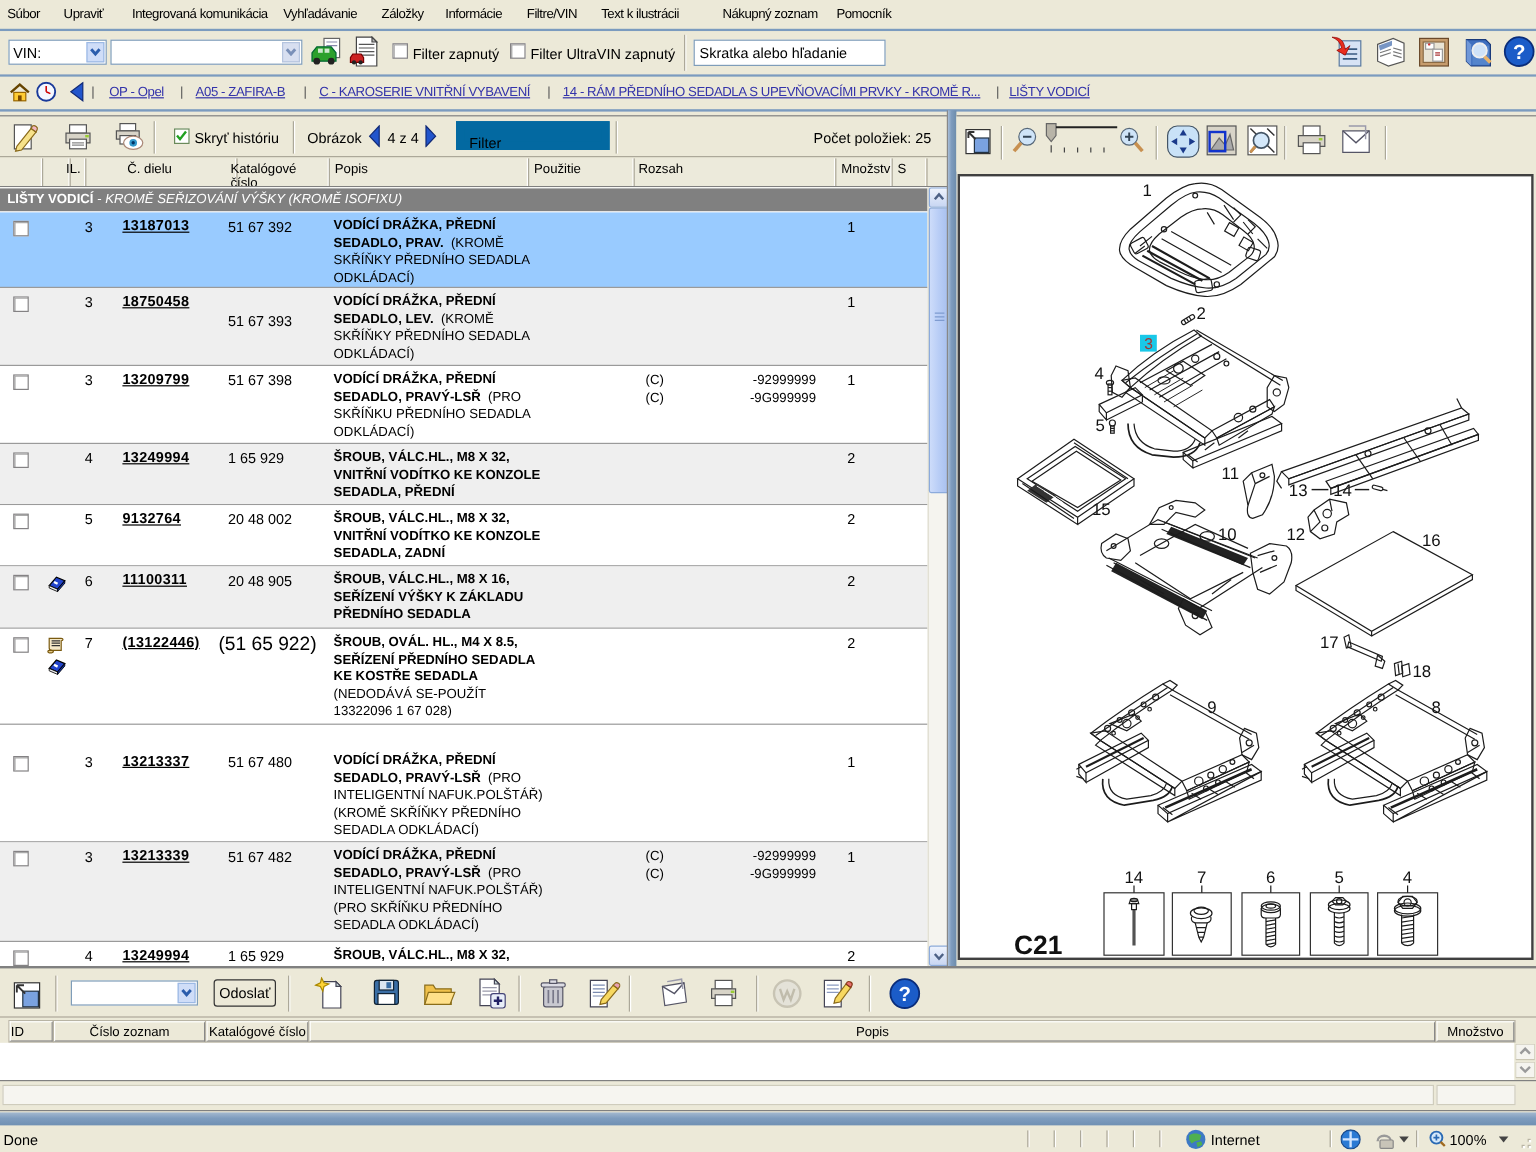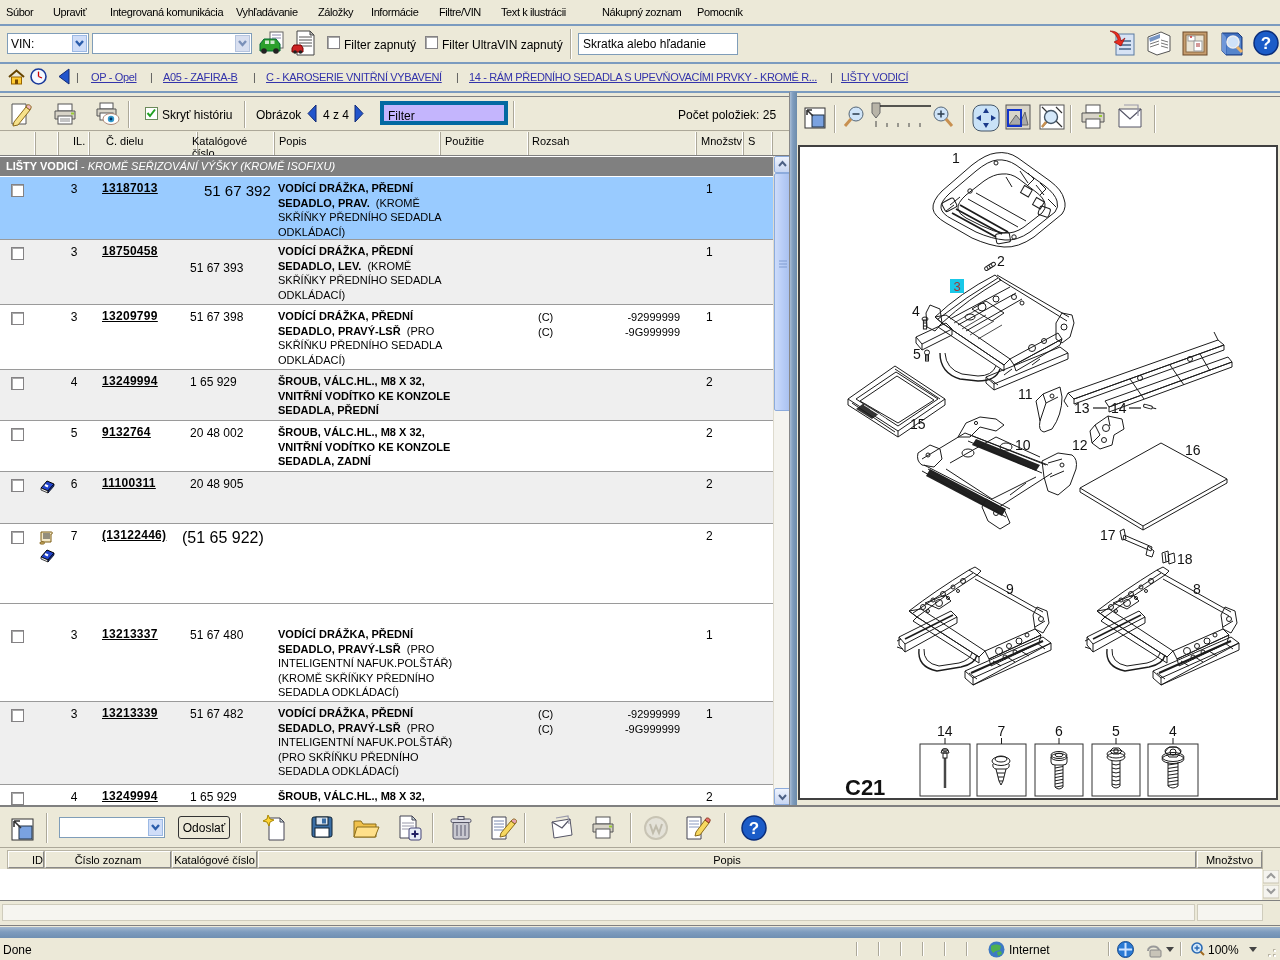--- a/index.html
+++ b/index.html
@@ -218,7 +218,7 @@
   <svg class="ab" style="left:353px;top:7px" width="12" height="19">
       <path d="M2 1 L10 9.5 L2 18 Z" fill="#2255cc" stroke="#112a77"></path>
     </svg>
-  <div class="ab" style="left:380px;top:4px;width:128px;height:24px;background:#c4b5fd;border:4px solid #0369a1">
+  <div class="ab" style="left:380px;top:4px;width:128px;height:24px;background:#0369a1;border:7px solid #0369a1">
     <span class="ab" style="left:4px;top:4px;font-size:12px">Filter</span>
   </div>
   <div class="sep-v" style="left:513px;top:4px;height:27px"></div>

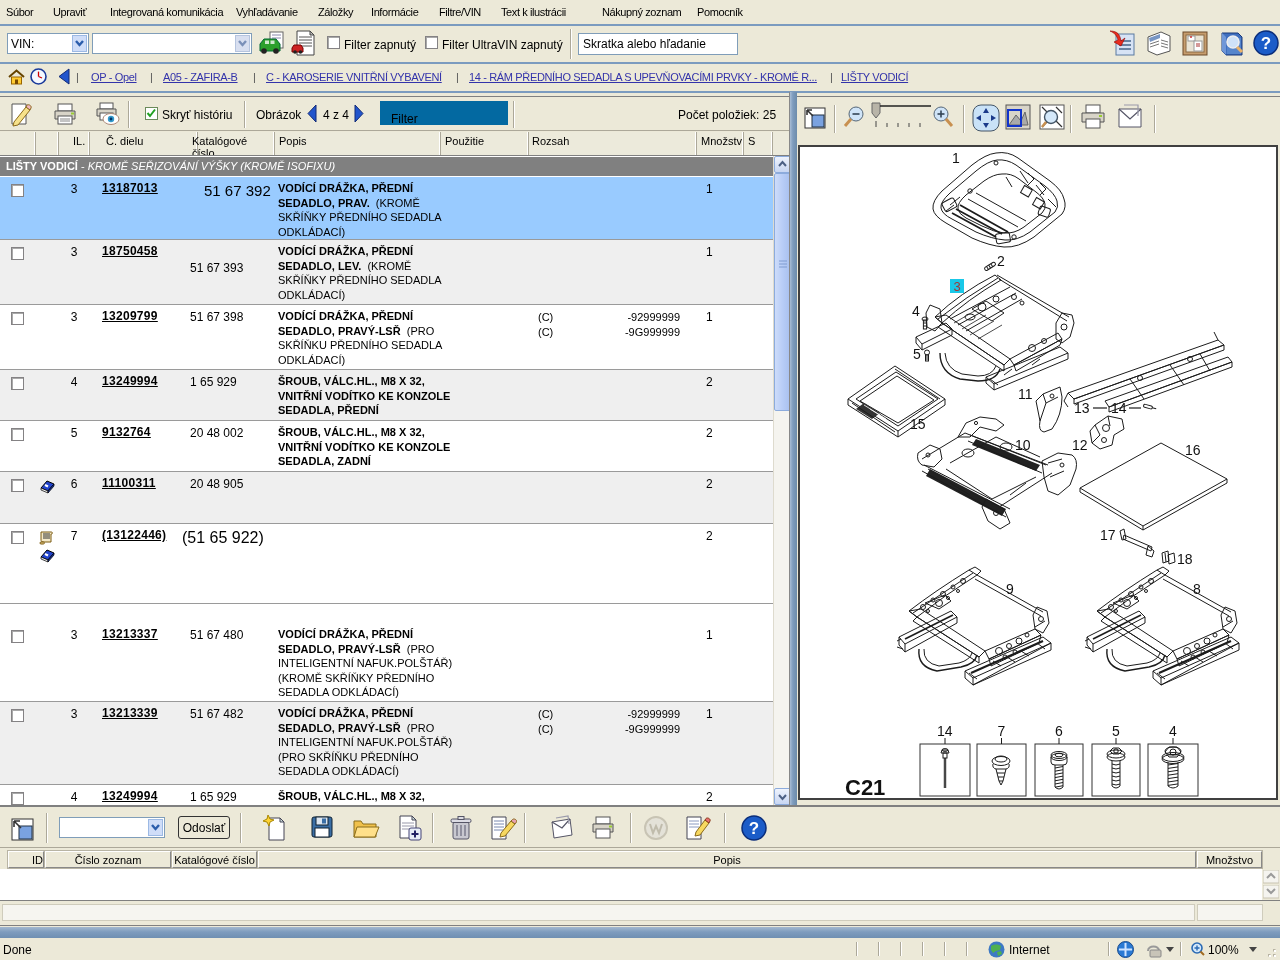--- a/index.html
+++ b/index.html
@@ -228,7 +228,7 @@
 <div class="ab" style="left:0;top:132px;width:790px;height:24px;background:#eceadb;border-bottom:1px solid #808080">
   <div class="hcell" style="left:0;width:36px"></div>
   <div class="hcell" style="left:36px;width:23px"></div>
-  <div class="hcell" style="left:69px;width:21px">IL.</div>
+  <div class="hcell" style="left:51px;width:21px">IL.</div>
   <div class="hcell" style="left:102px;width:96px">Č. dielu</div>
   <div class="hcell" style="left:188px;width:87px">Katalógové<br>číslo</div>
   <div class="hcell" style="left:275px;width:166px">Popis</div>

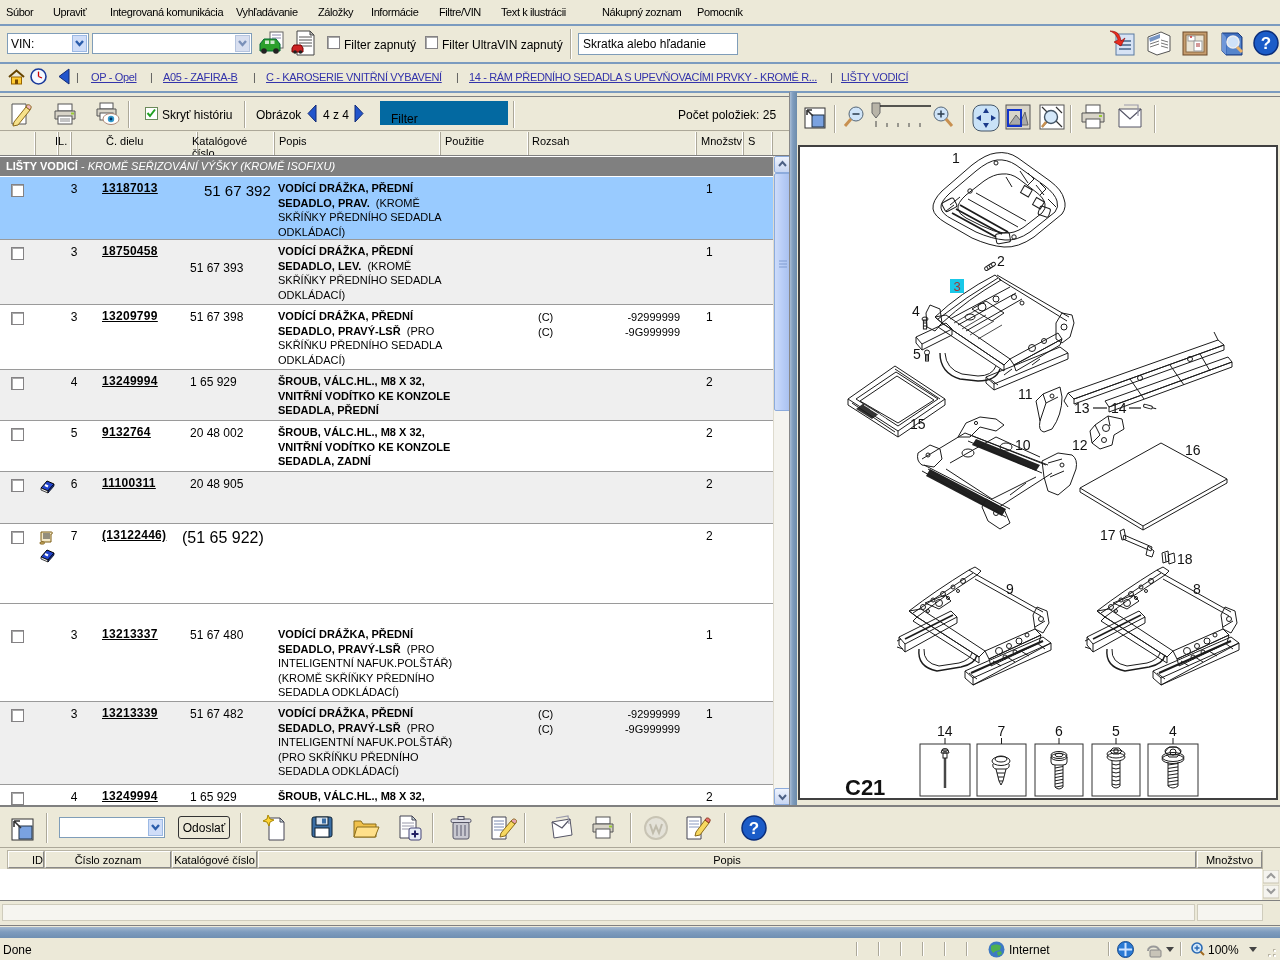--- a/index.html
+++ b/index.html
@@ -244,7 +244,7 @@
   <div class="cbx" style="left:11px;top:7px"></div>
   <span class="ab" style="left:59px;top:5px;width:30px;text-align:center;font-size:12px">3</span>
   <a class="plnk ab" style="left:102px;top:4px">13187013</a>
-  <span class="ab" style="left:204px;top:5px;font-size:15px">51 67 392</span>
+  <span class="ab" style="left:190px;top:5px;font-size:12px">51 67 392</span>
   <div class="rtxt" style="left:278px;top:4px;width:195px"><b>VODÍCÍ DRÁŽKA, PŘEDNÍ<br>SEDADLO, PRAV.</b>&nbsp; (KROMĚ<br>SKŘÍŇKY PŘEDNÍHO SEDADLA<br>ODKLÁDACÍ)</div>
   <span class="ab" style="left:706px;top:5px;font-size:12px">1</span>
 </div>

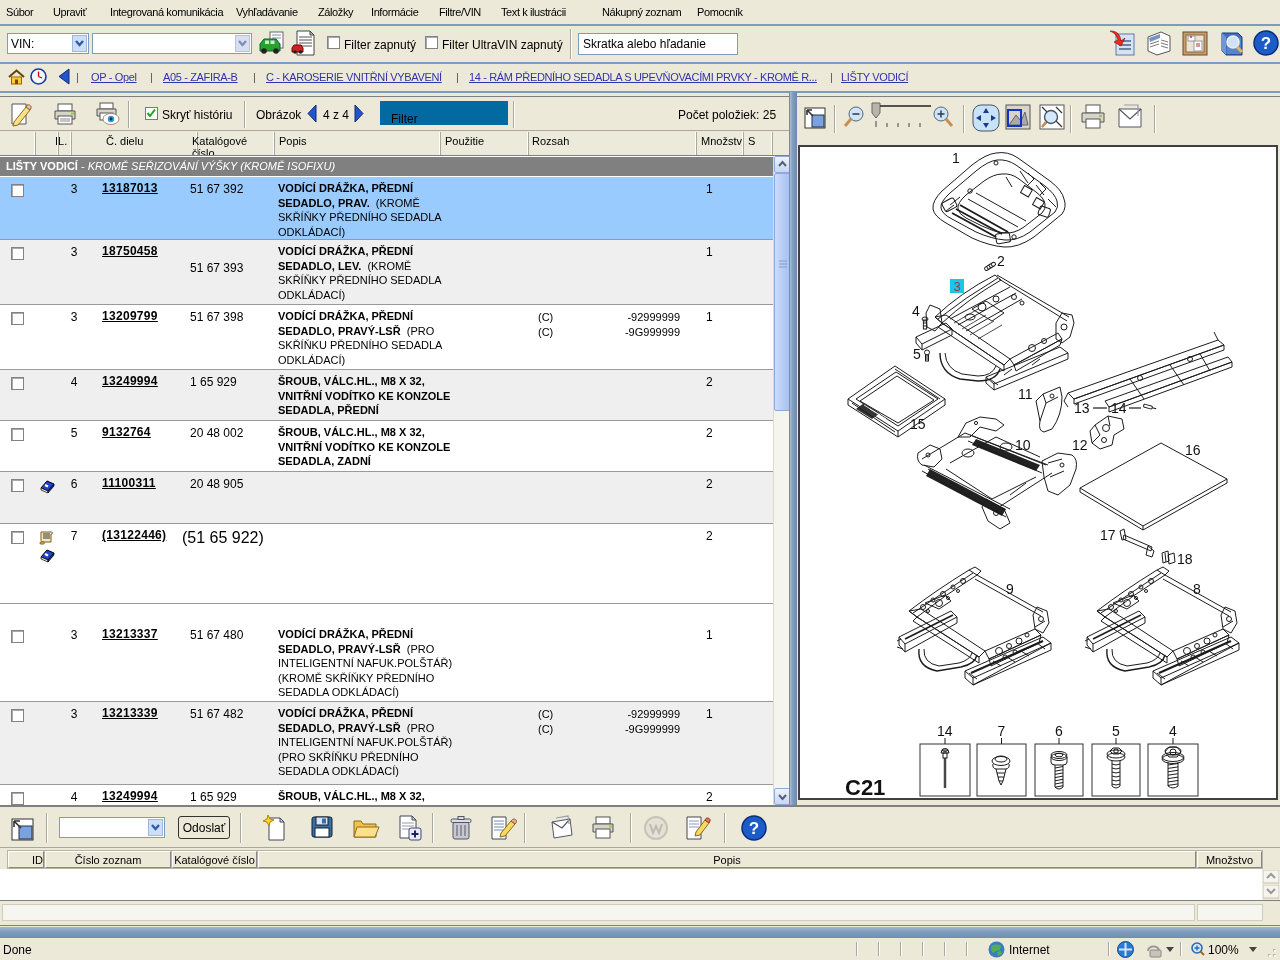--- a/index.html
+++ b/index.html
@@ -293,6 +293,7 @@
   <span class="ab" style="left:59px;top:5px;width:30px;text-align:center;font-size:12px">6</span>
   <a class="plnk ab" style="left:102px;top:4px">11100311</a>
   <span class="ab" style="left:190px;top:5px;font-size:12px">20 48 905</span>
+  <div class="rtxt" style="left:278px;top:4px;width:195px"><b>ŠROUB, VÁLC.HL., M8 X 16,<br>SEŘÍZENÍ VÝŠKY K ZÁKLADU<br>PŘEDNÍHO SEDADLA</b></div>
   <span class="ab" style="left:706px;top:5px;font-size:12px">2</span>
 </div>
 <div class="row" style="top:368px;height:80px;background:#ffffff">

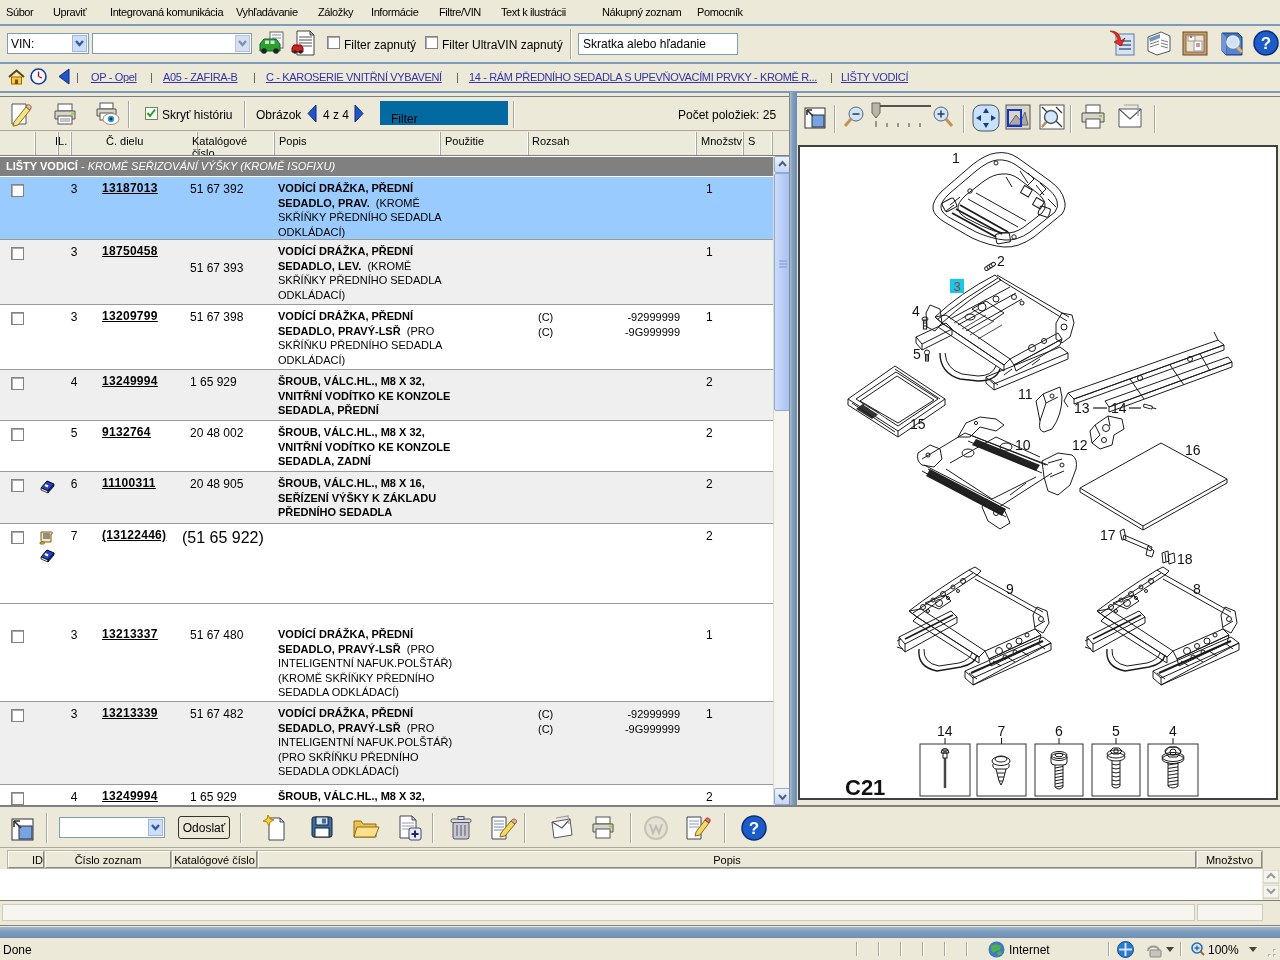--- a/index.html
+++ b/index.html
@@ -316,6 +316,7 @@
   <span class="ab" style="left:59px;top:5px;width:30px;text-align:center;font-size:12px">7</span>
   <a class="plnk ab" style="left:102px;top:4px">(13122446)</a>
   <span class="ab" style="left:182px;top:5px;font-size:16px">(51 65 922)</span>
+  <div class="rtxt" style="left:278px;top:4px;width:195px"><b>ŠROUB, OVÁL. HL., M4 X 8.5,<br>SEŘÍZENÍ PŘEDNÍHO SEDADLA<br>KE KOSTŘE SEDADLA</b><br>(NEDODÁVÁ SE-POUŽÍT<br>13322096 1 67 028)</div>
   <span class="ab" style="left:706px;top:5px;font-size:12px">2</span>
 </div>
 <div class="row" style="top:467px;height:79px;background:#ffffff">

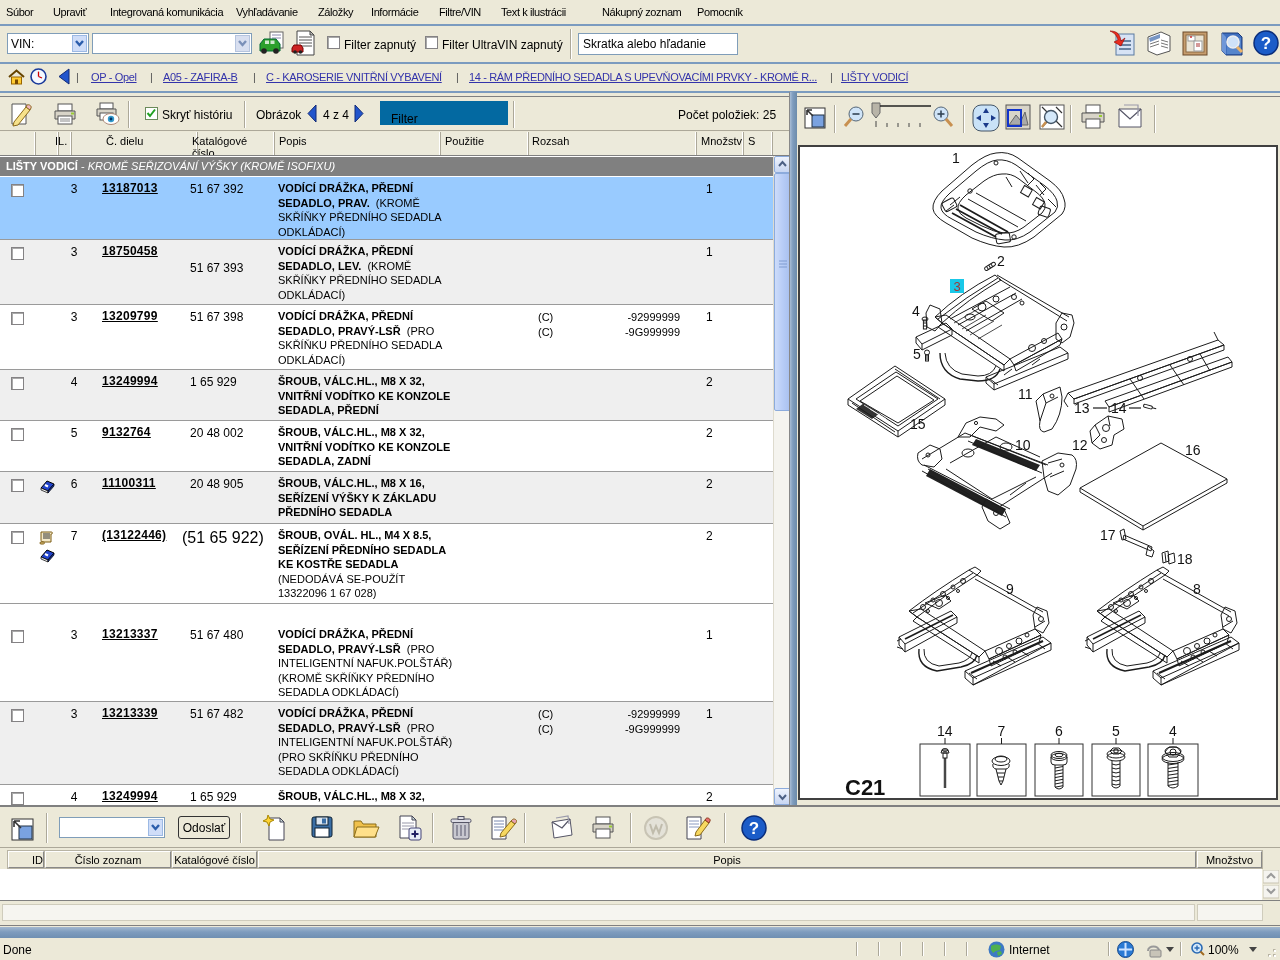--- a/index.html
+++ b/index.html
@@ -825,7 +825,7 @@
 </div>
 
 <div class="ab" style="left:0;top:849px;width:1280px;height:20px;background:#ece9d8" id="bheader">
-    <div class="ab" style="left:8px;top:2px;width:36px;height:17px;background:#ece9d8;border:1px solid #fff;border-right:1px solid #888;border-bottom:1px solid #888;box-shadow:0 0 0 1px #b8b4a4;text-align:right;padding-top:2px;font-size:11px">ID</div>
+    <div class="ab" style="left:8px;top:2px;width:36px;height:17px;background:#ece9d8;border:1px solid #fff;border-right:1px solid #888;border-bottom:1px solid #888;box-shadow:0 0 0 1px #b8b4a4;text-align:left;padding-top:2px;font-size:11px">ID</div>
 <div class="ab" style="left:45px;top:2px;width:126px;height:17px;background:#ece9d8;border:1px solid #fff;border-right:1px solid #888;border-bottom:1px solid #888;box-shadow:0 0 0 1px #b8b4a4;text-align:center;padding-top:2px;font-size:11px">Číslo zoznam</div>
 <div class="ab" style="left:172px;top:2px;width:85px;height:17px;background:#ece9d8;border:1px solid #fff;border-right:1px solid #888;border-bottom:1px solid #888;box-shadow:0 0 0 1px #b8b4a4;text-align:center;padding-top:2px;font-size:11px">Katalógové číslo</div>
 <div class="ab" style="left:258px;top:2px;width:938px;height:17px;background:#ece9d8;border:1px solid #fff;border-right:1px solid #888;border-bottom:1px solid #888;box-shadow:0 0 0 1px #b8b4a4;text-align:center;padding-top:2px;font-size:11px">Popis</div>

